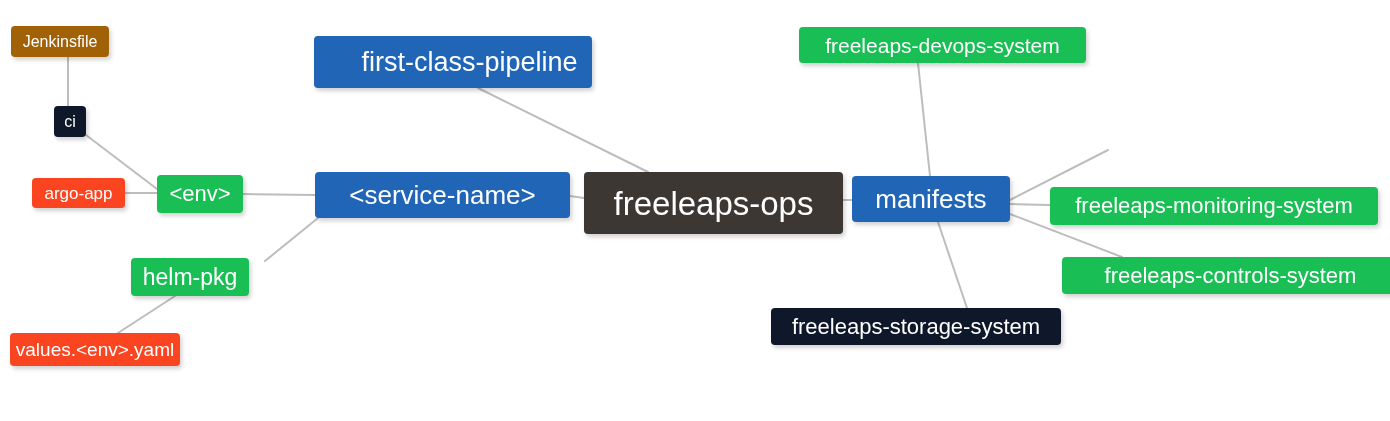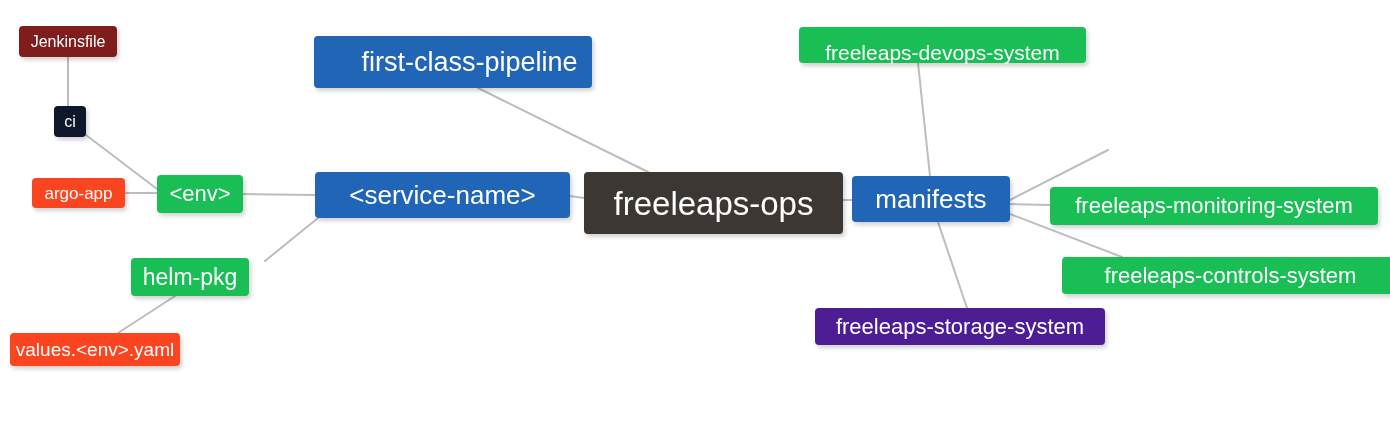--- a/index.html
+++ b/index.html
@@ -97,7 +97,7 @@
     <span>ci</span>
   </div>
 
-  <div class="node" style="left:19px;top:26px;width:98px;height:31px;background:#7f1d1d;font-size:16px;">
+  <div class="node" style="left:11px;top:26px;width:98px;height:31px;background:#a16207;font-size:16px;">
     <span>Jenkinsfile</span>
   </div>
 

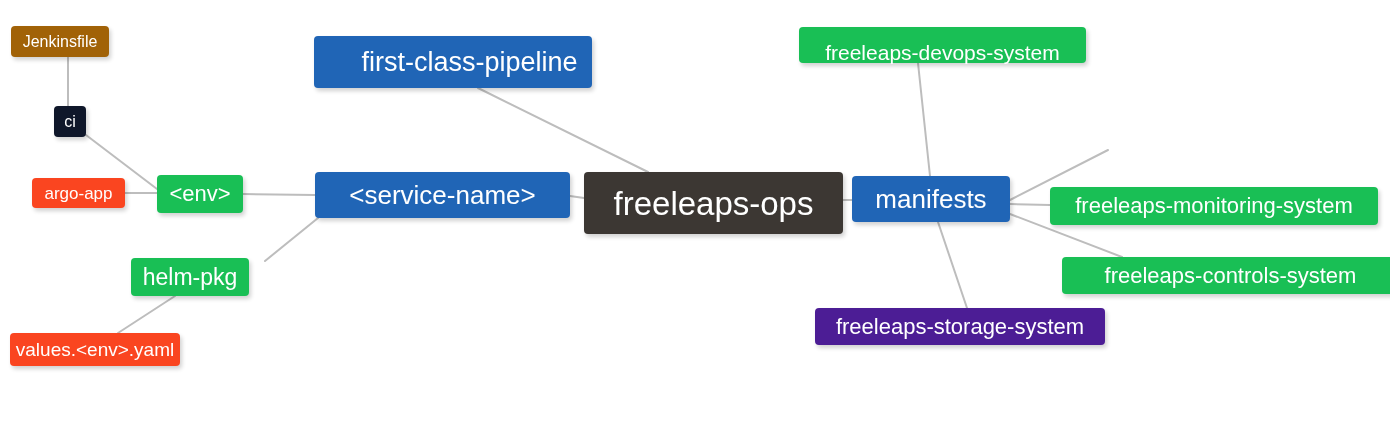--- a/index.html
+++ b/index.html
@@ -113,7 +113,7 @@
     <span>values.&lt;env&gt;.yaml</span>
   </div>
 
-  <div class="node" style="left:799px;top:27px;width:287px;height:36px;background:#19bf55;font-size:21px;align-items:flex-end;">
+  <div class="node" style="left:799px;top:27px;width:287px;height:36px;background:#19bf55;font-size:21px;">
     <span>freeleaps-devops-system</span>
   </div>
 

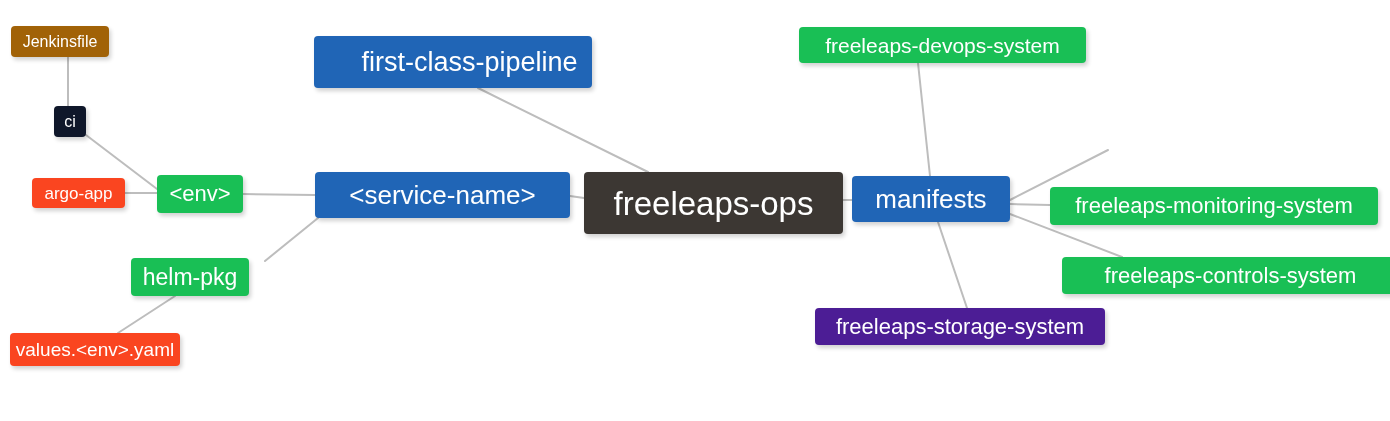--- a/index.html
+++ b/index.html
@@ -126,7 +126,7 @@
     <span>freeleaps-controls-system</span>
   </div>
 
-  <div class="node" style="left:815px;top:308px;width:290px;height:37px;background:#4c1d95;font-size:22px;">
+  <div class="node" style="left:771px;top:308px;width:290px;height:37px;background:#0f172a;font-size:22px;">
     <span>freeleaps-storage-system</span>
   </div>
 

